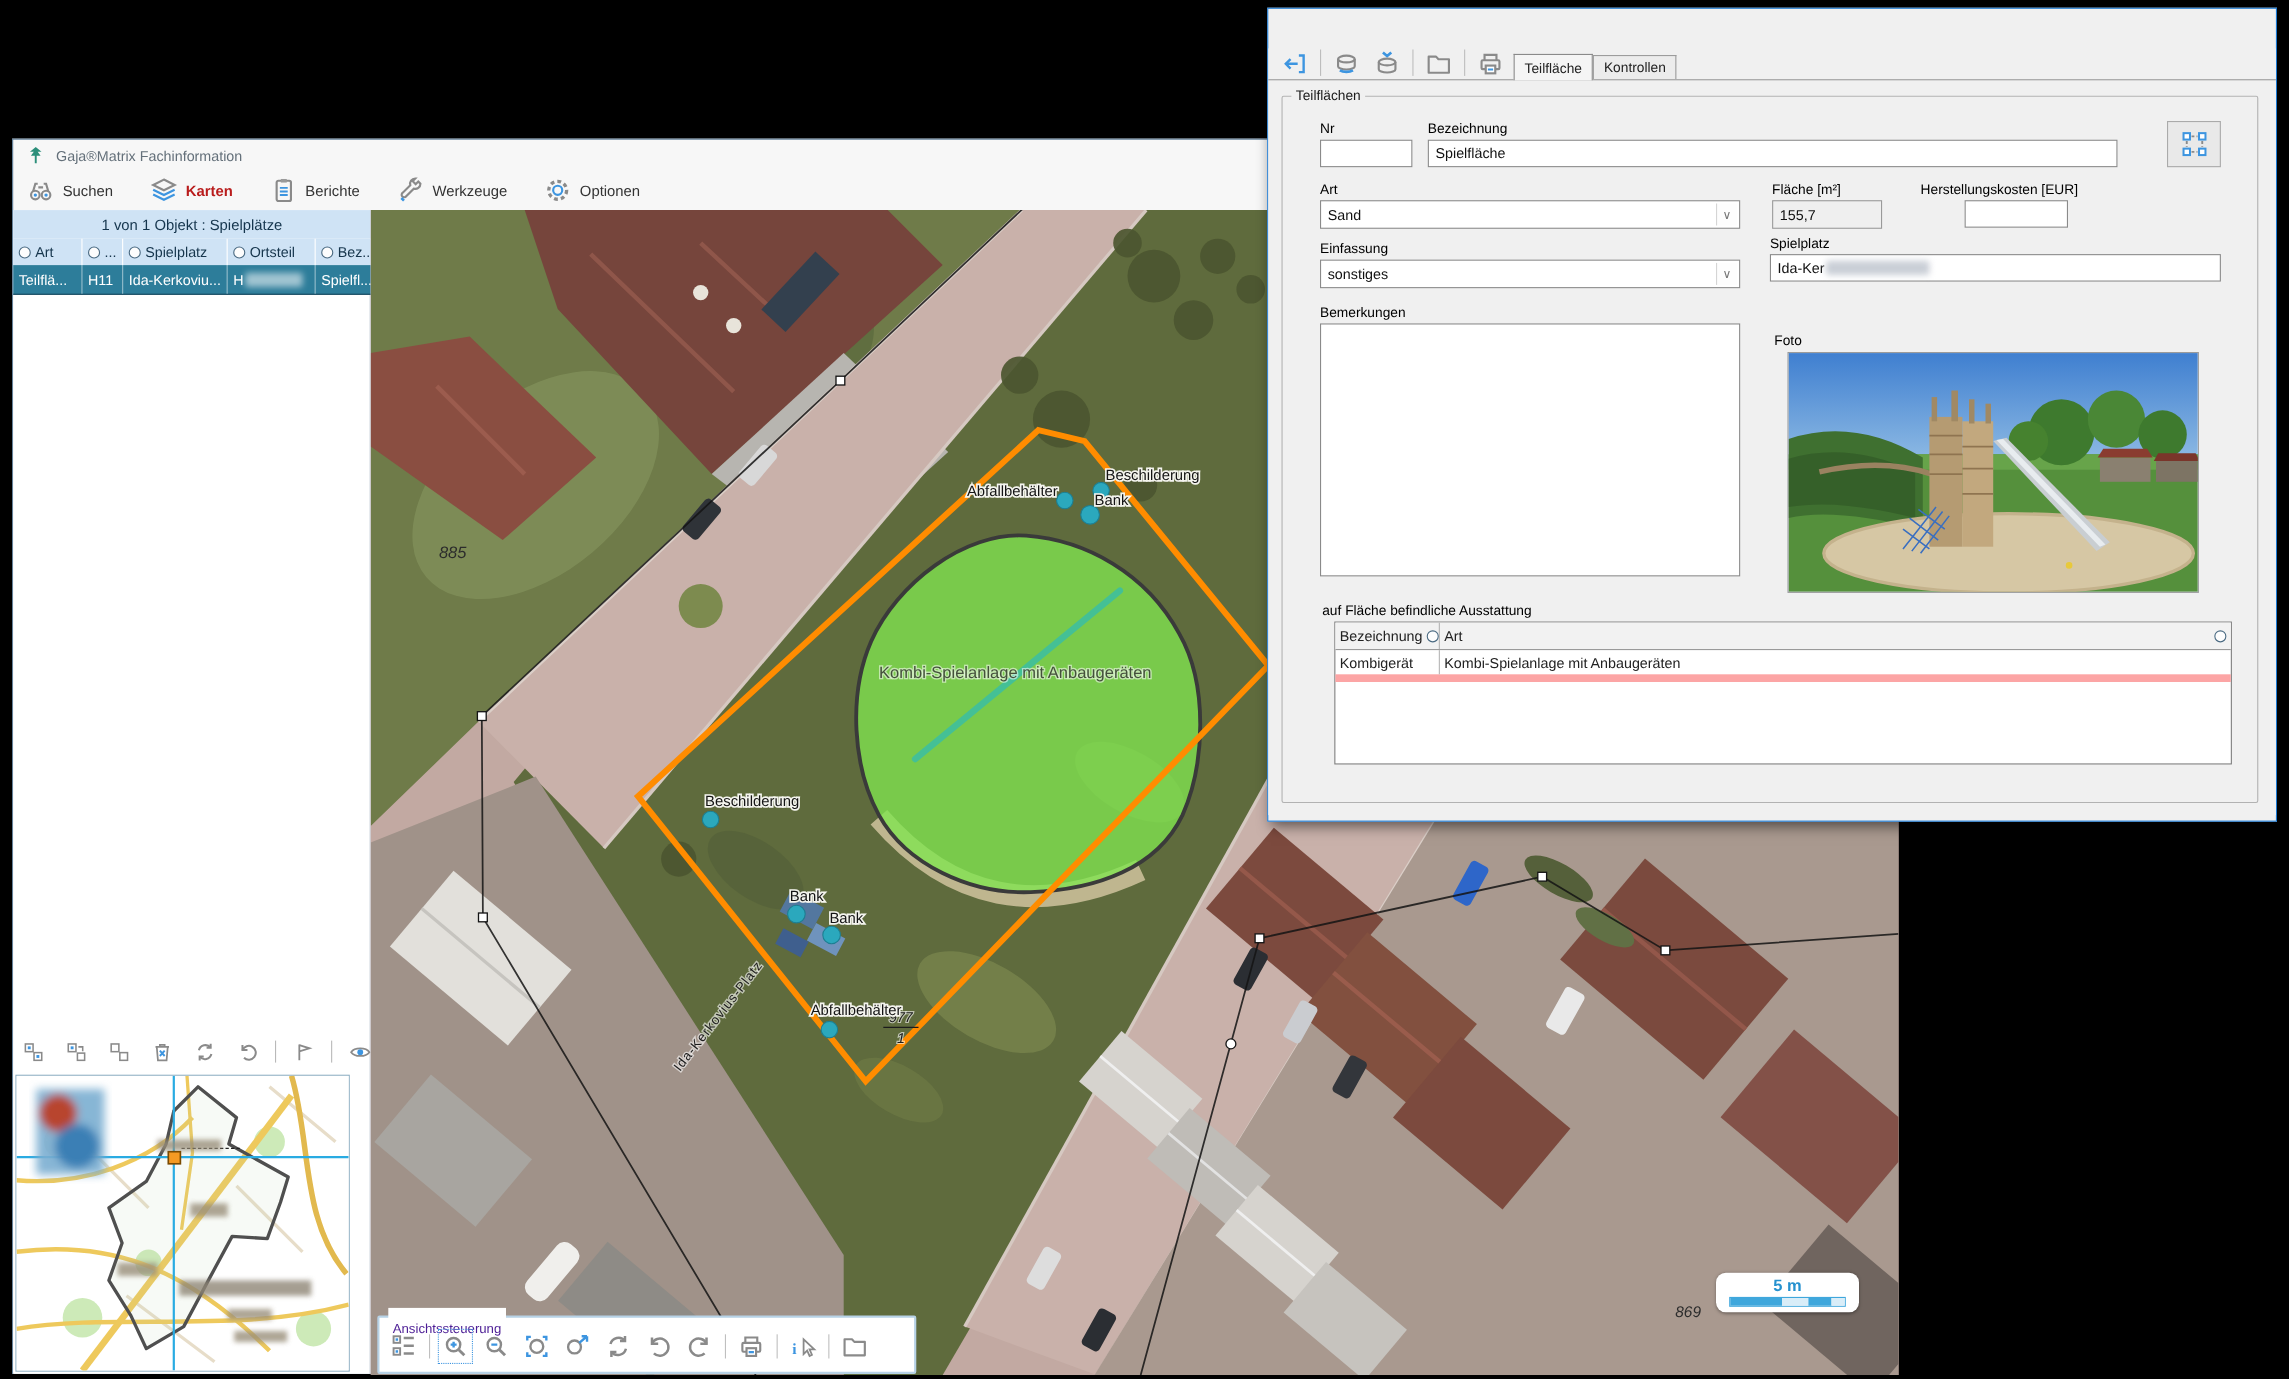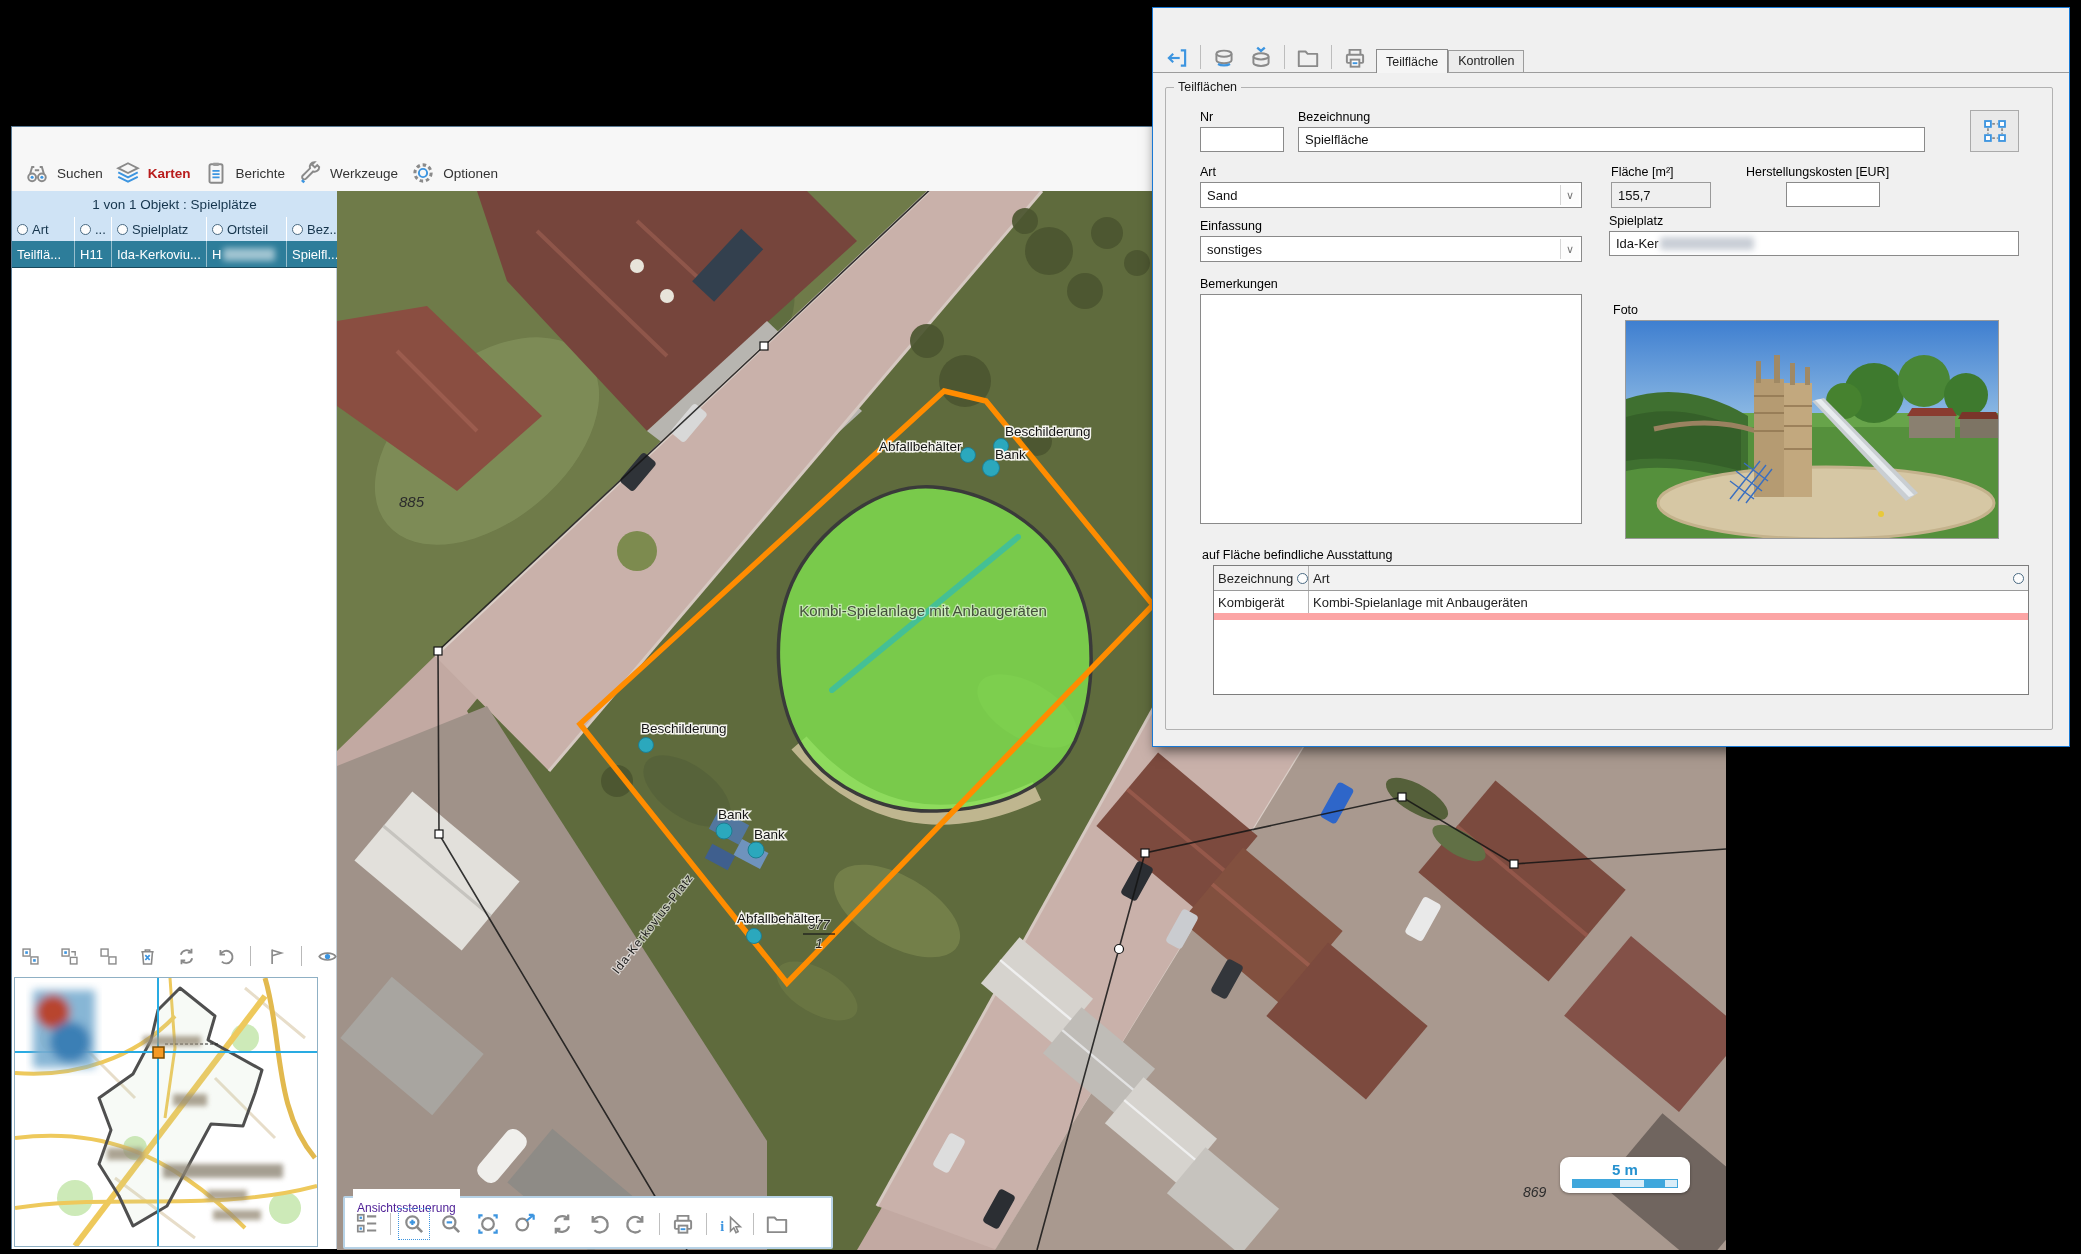--- a/index.html
+++ b/index.html
@@ -221,6 +221,12 @@
 
   <div id="main-window" class="abs">
 
+    <div id="mw-titlebar" class="abs">
+      <svg class="ic20" viewBox="0 0 24 24">
+          <use href="#planticon"></use>
+        </svg>
+      <span id="mw-title">Gaja®Matrix Fachinformation</span>
+    </div>
 
     <div id="mw-toolbar" class="abs">
       <span class="tool-item">

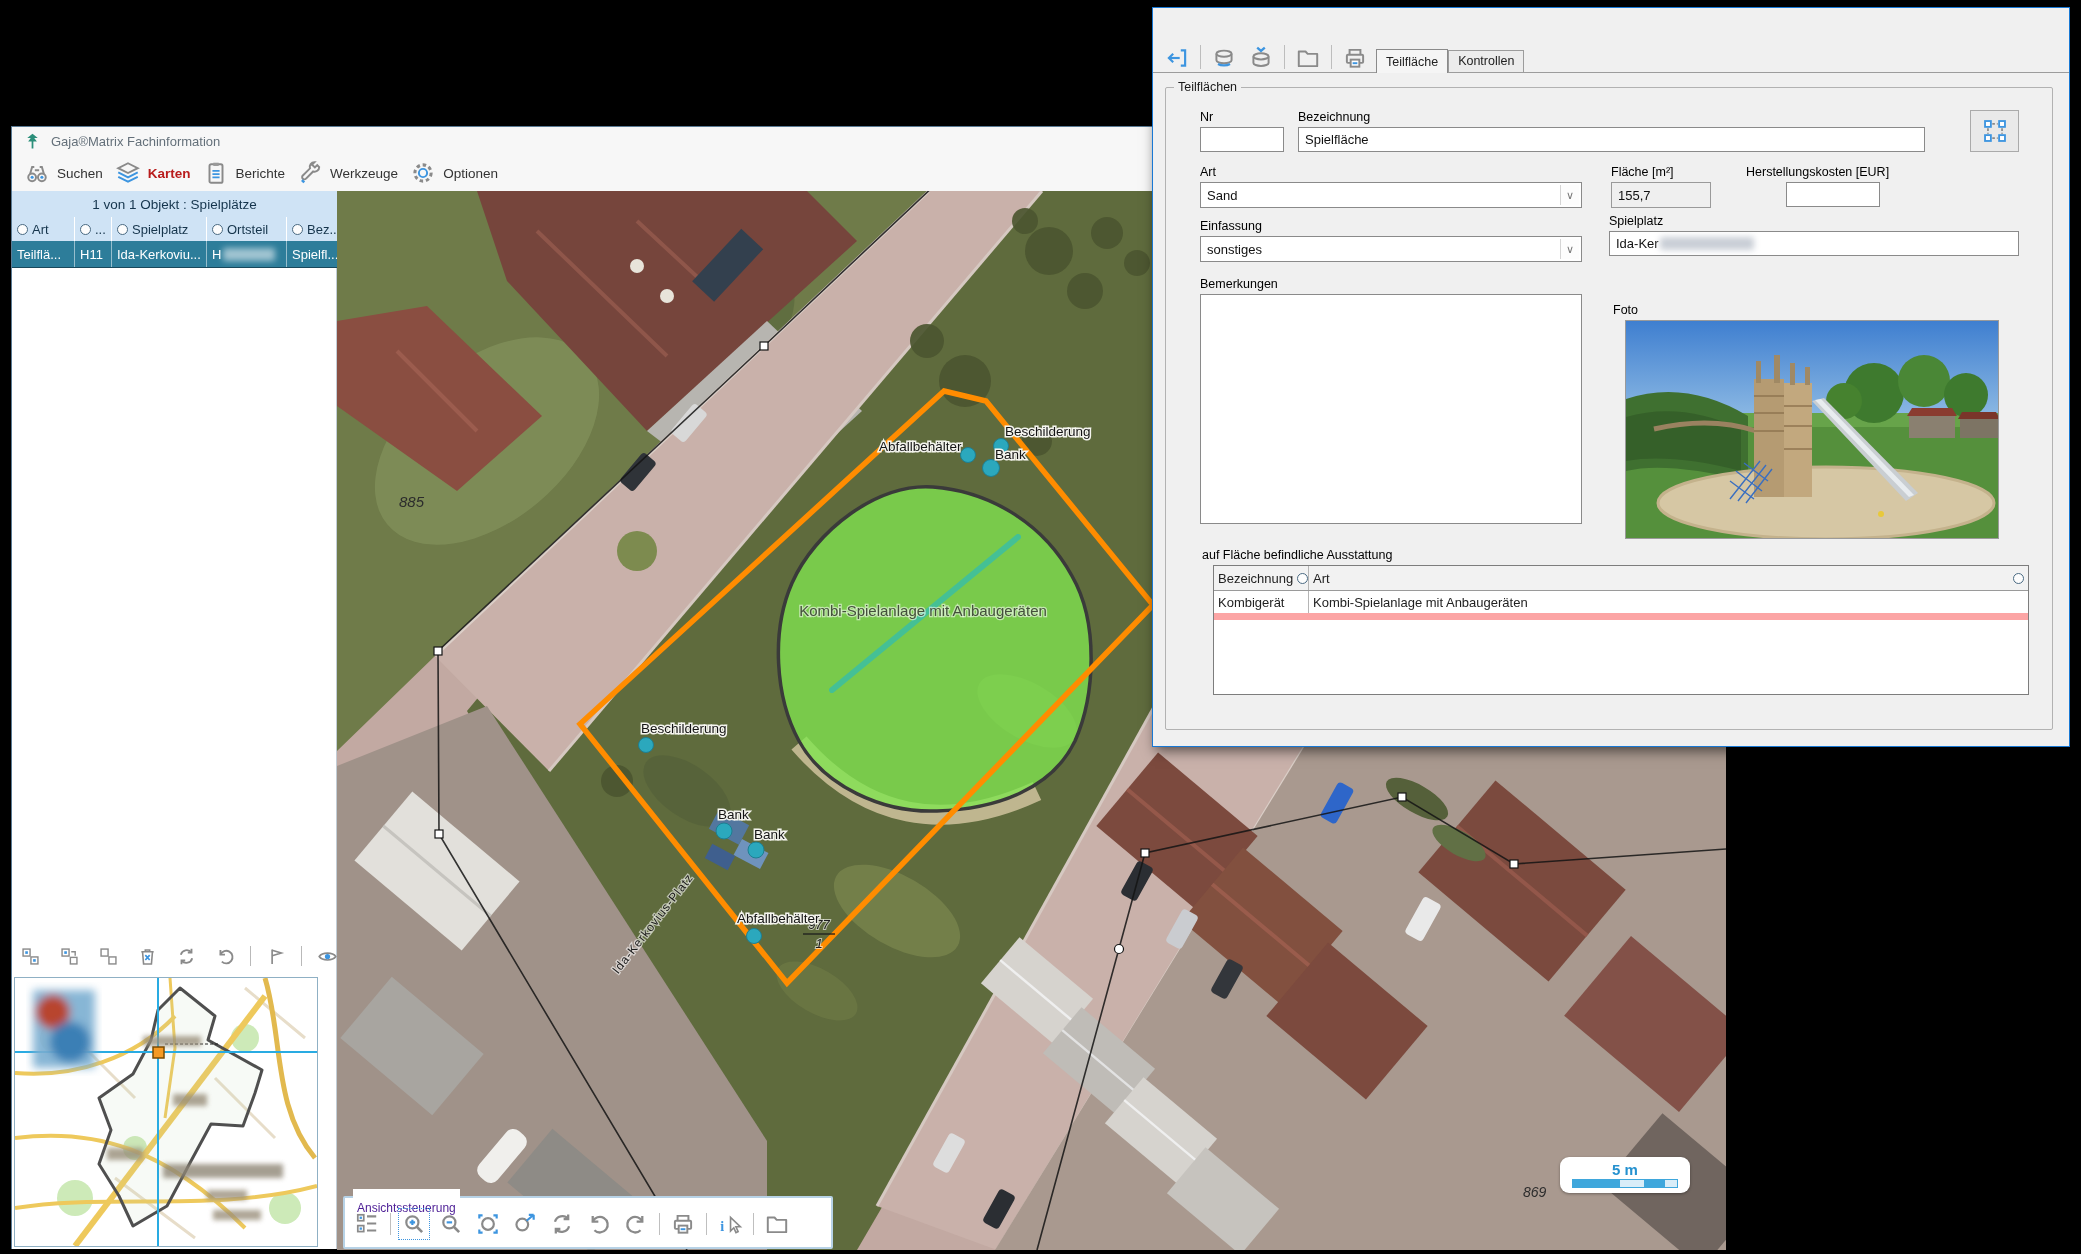--- a/index.html
+++ b/index.html
@@ -11,7 +11,7 @@
                border:1px solid #5a7a94;box-sizing:border-box;}
   #mw-titlebar{left:0;top:0;width:100%;height:28px;display:flex;align-items:center;gap:8px;padding-left:10px;box-sizing:border-box;}
   #mw-title{font-size:13px;color:#64707a;}
-  #mw-toolbar{left:0;top:28px;width:100%;height:36px;display:flex;align-items:center;gap:12px;padding-left:12px;box-sizing:border-box;}
+  #mw-toolbar{left:0;top:28px;width:100%;height:36px;display:flex;align-items:center;gap:33px;padding-left:12px;box-sizing:border-box;}
   .tool-item{display:inline-flex;align-items:center;gap:7px;font-size:13.5px;color:#333;cursor:default;}
   .tool-item.active{font-weight:bold;color:#b91c1c;}
   .ic{width:26px;height:26px;display:block;}

